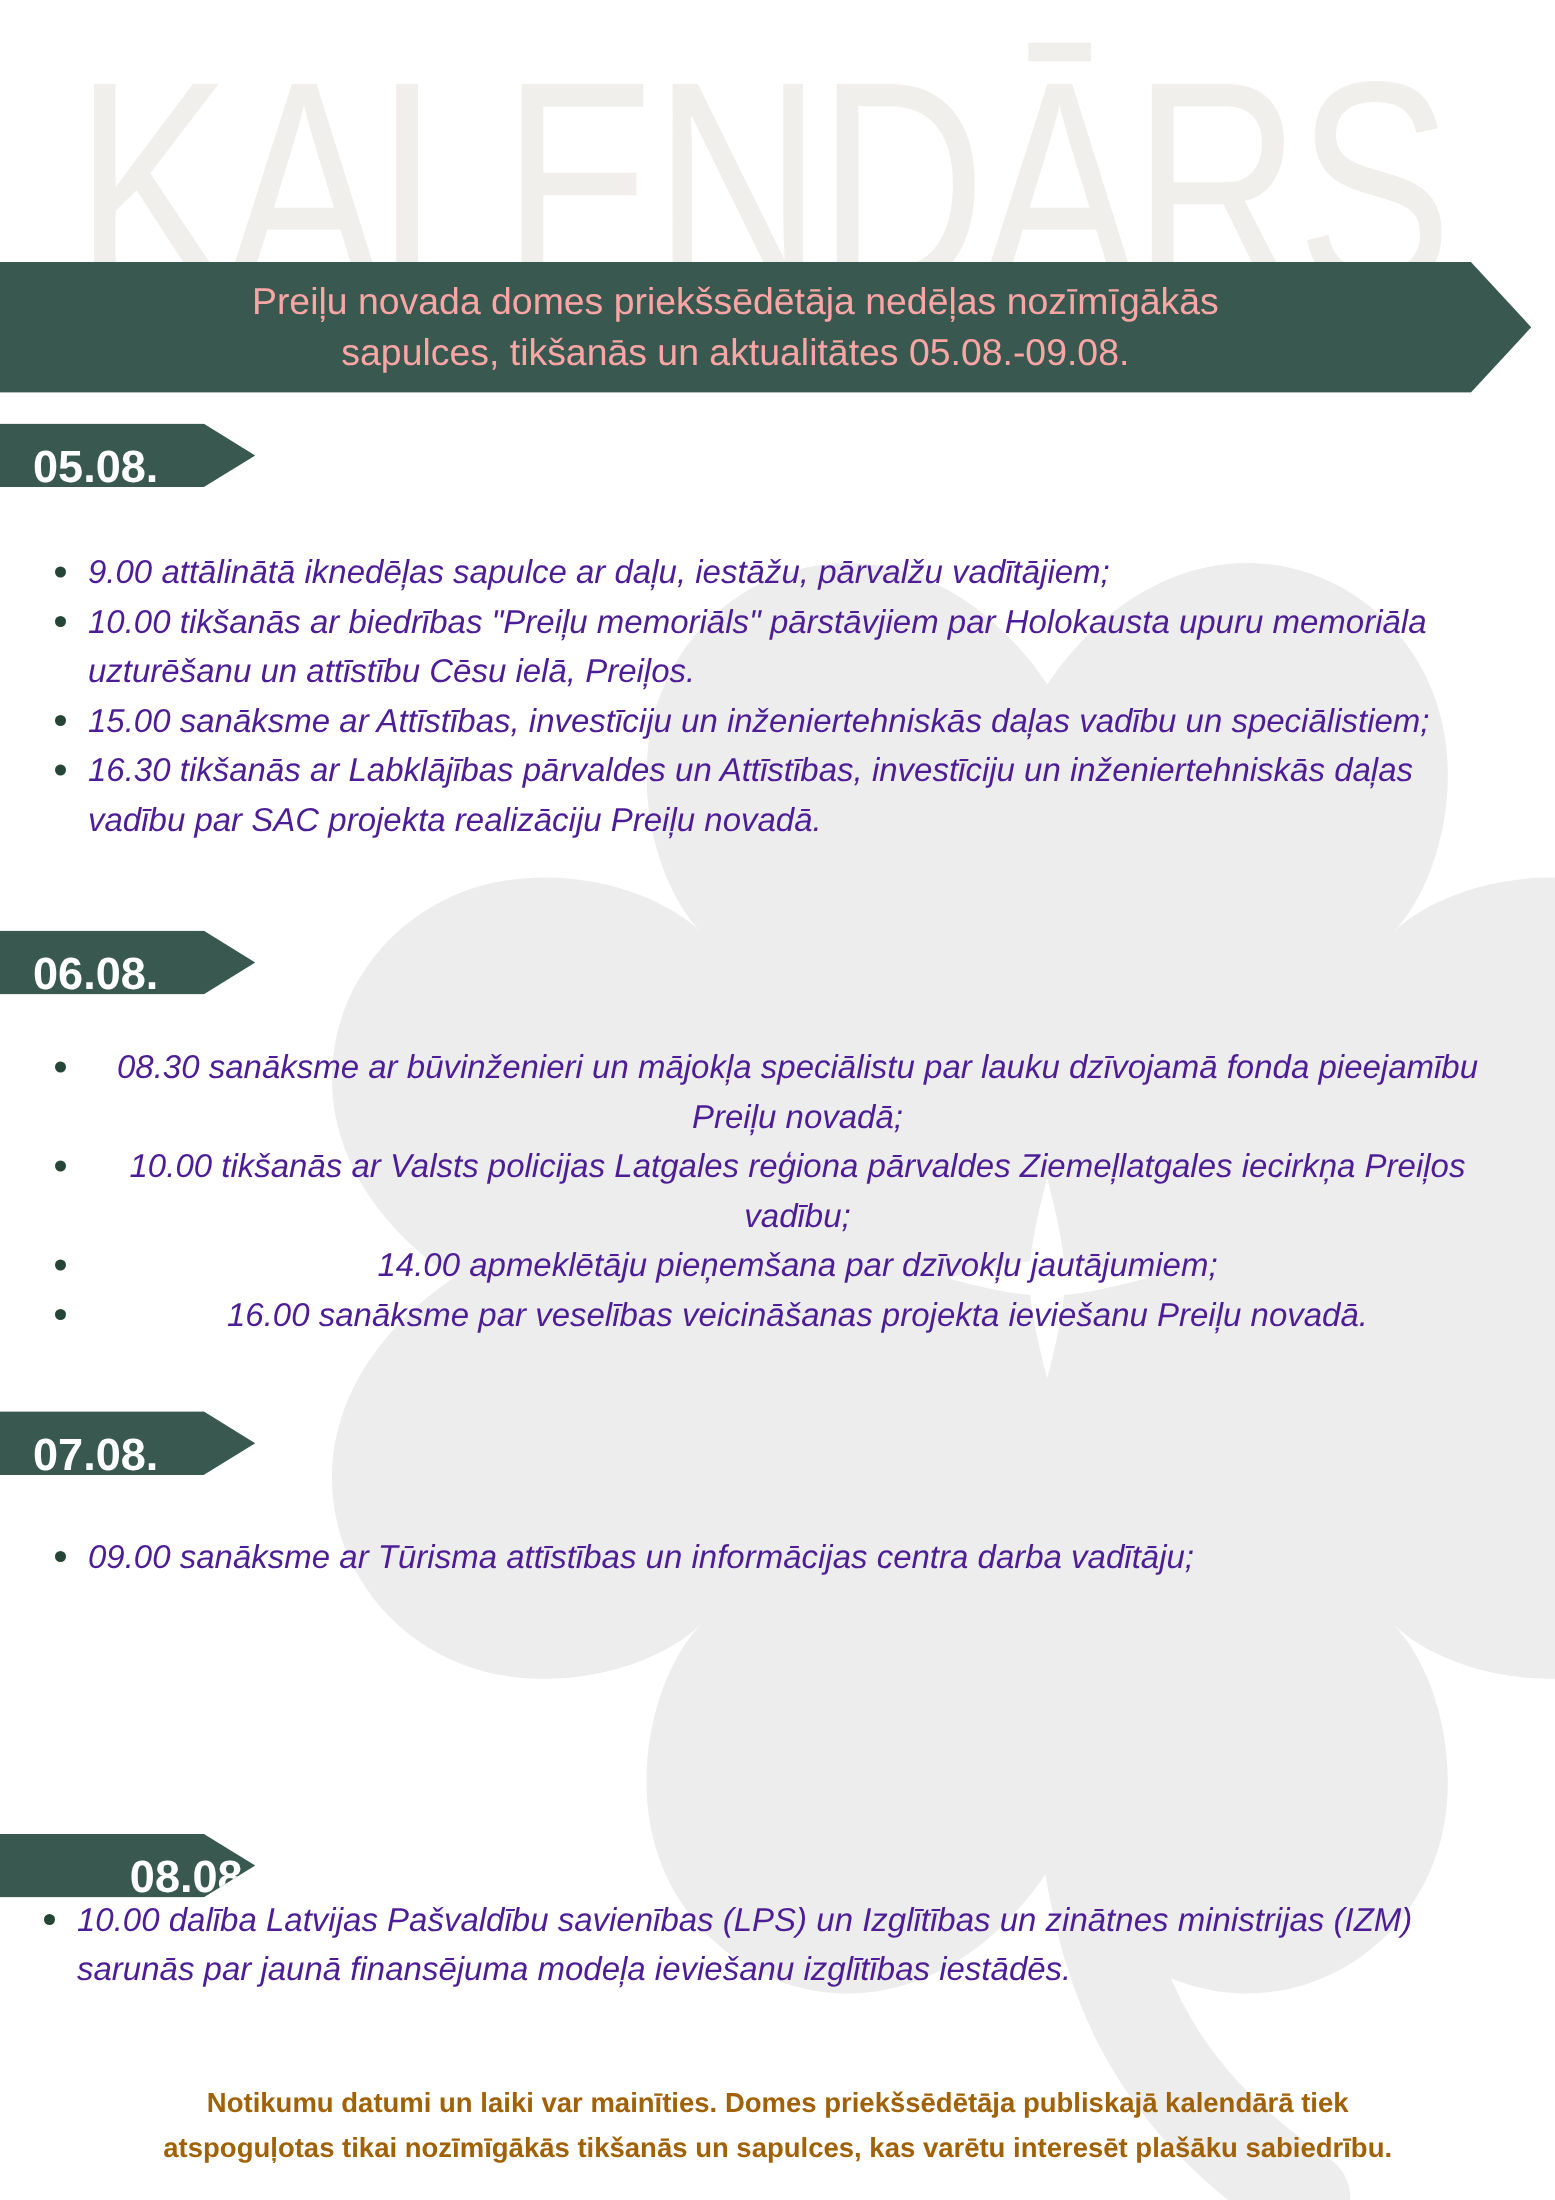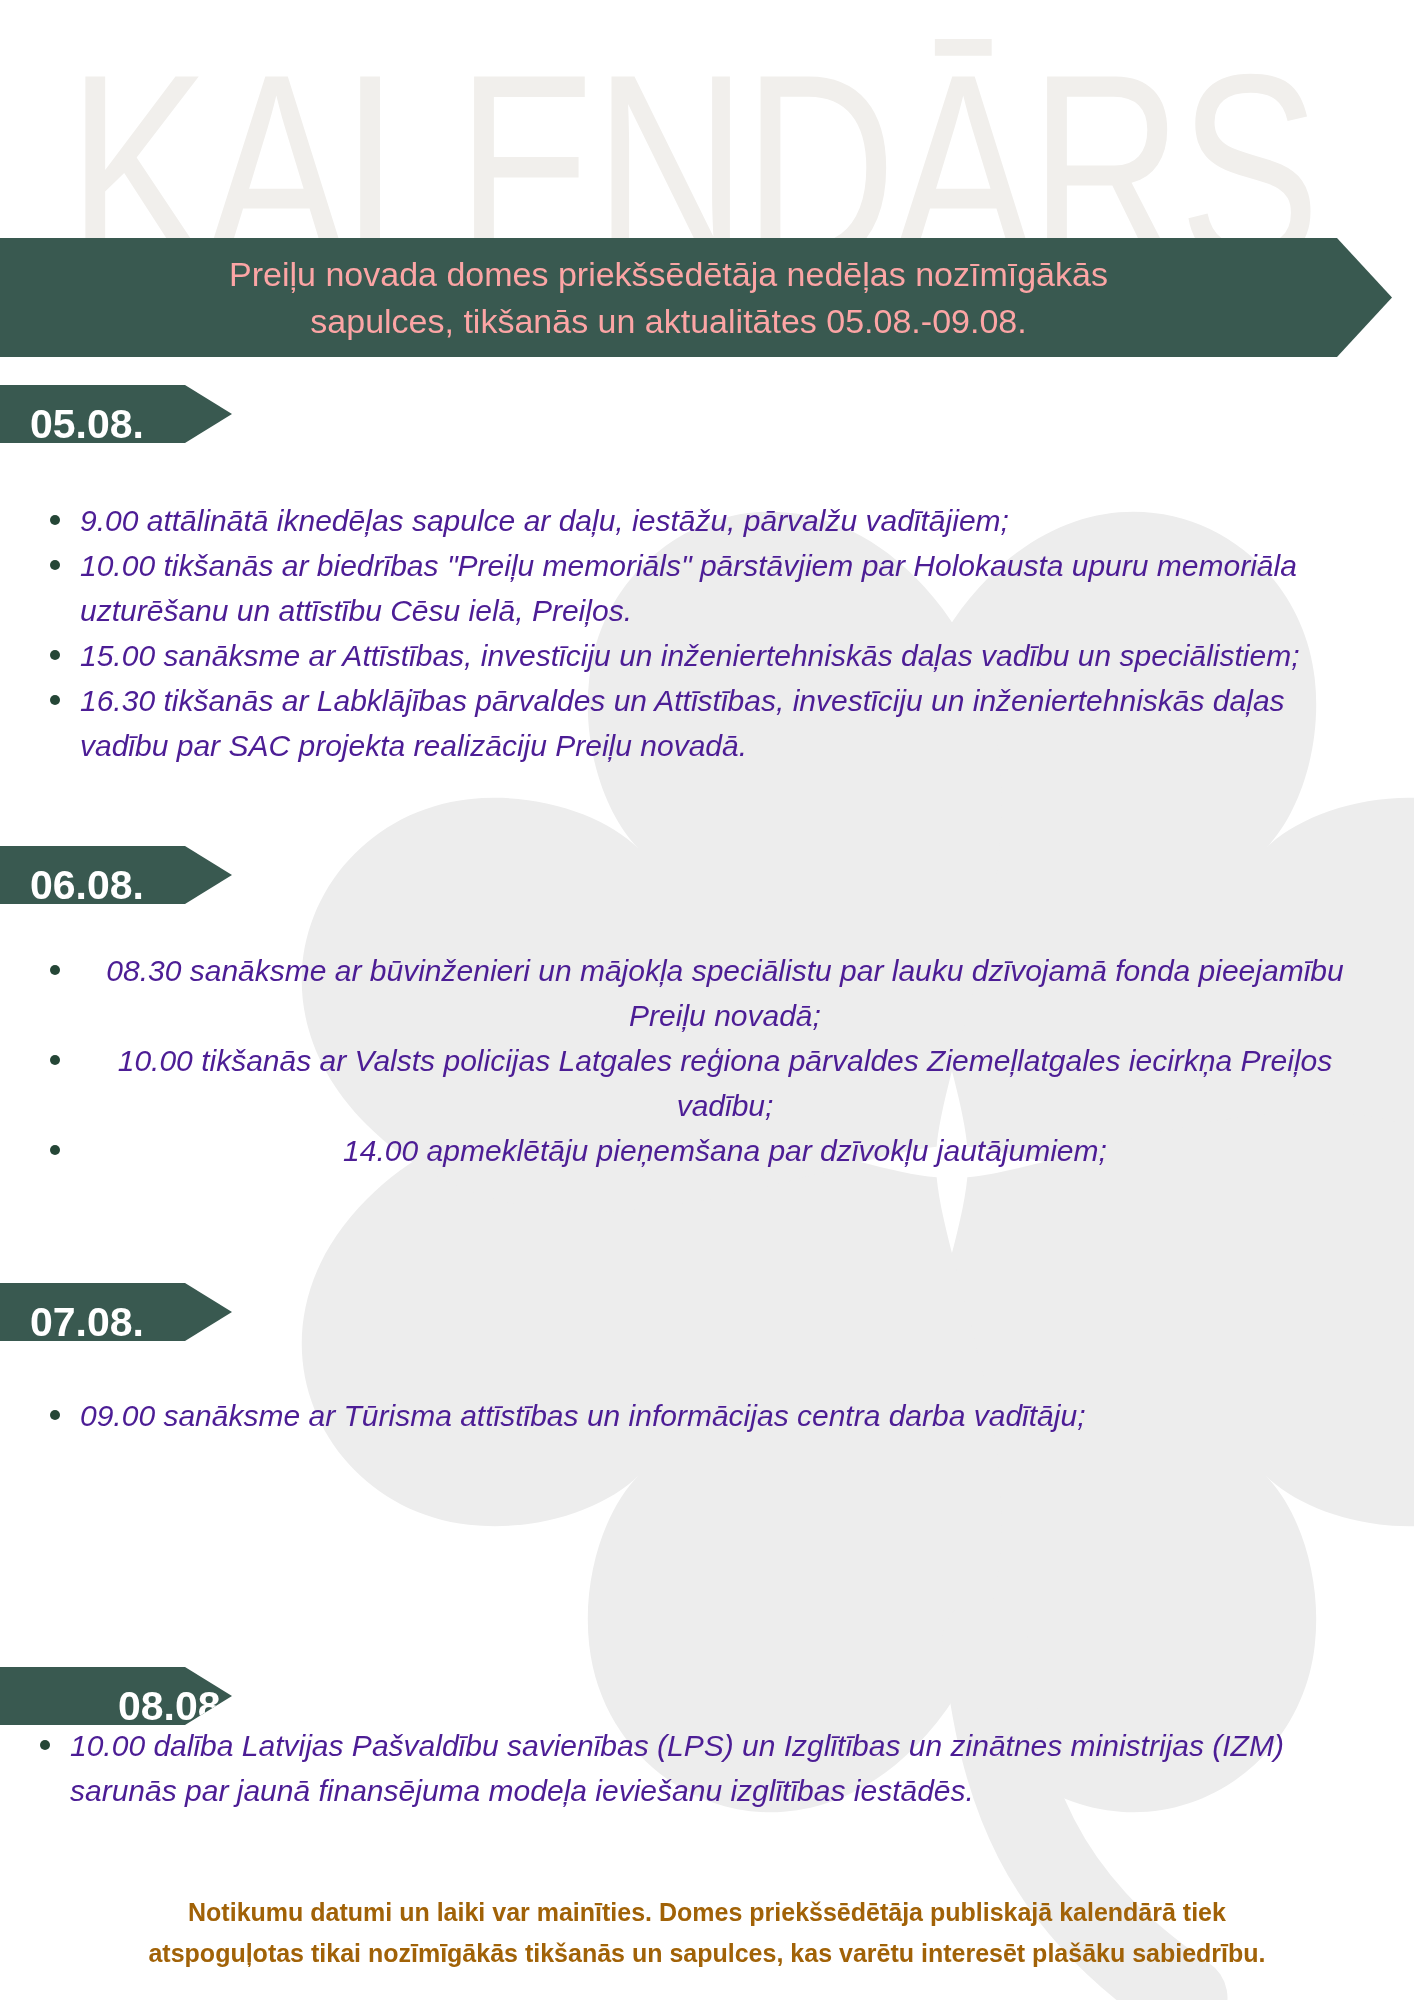--- a/index.html
+++ b/index.html
@@ -142,6 +142,7 @@
   <li>08.30 sanāksme ar būvinženieri un mājokļa speciālistu par lauku dzīvojamā fonda pieejamību Preiļu novadā;</li>
   <li>10.00 tikšanās ar Valsts policijas Latgales reģiona pārvaldes Ziemeļlatgales iecirkņa Preiļos vadību;</li>
   <li>14.00 apmeklētāju pieņemšana par dzīvokļu jautājumiem;</li>
+  <li>16.00 sanāksme par veselības veicināšanas projekta ieviešanu Preiļu novadā.</li>
 </ul>
 
 <div class="date-banner db-2">07.08.</div>

